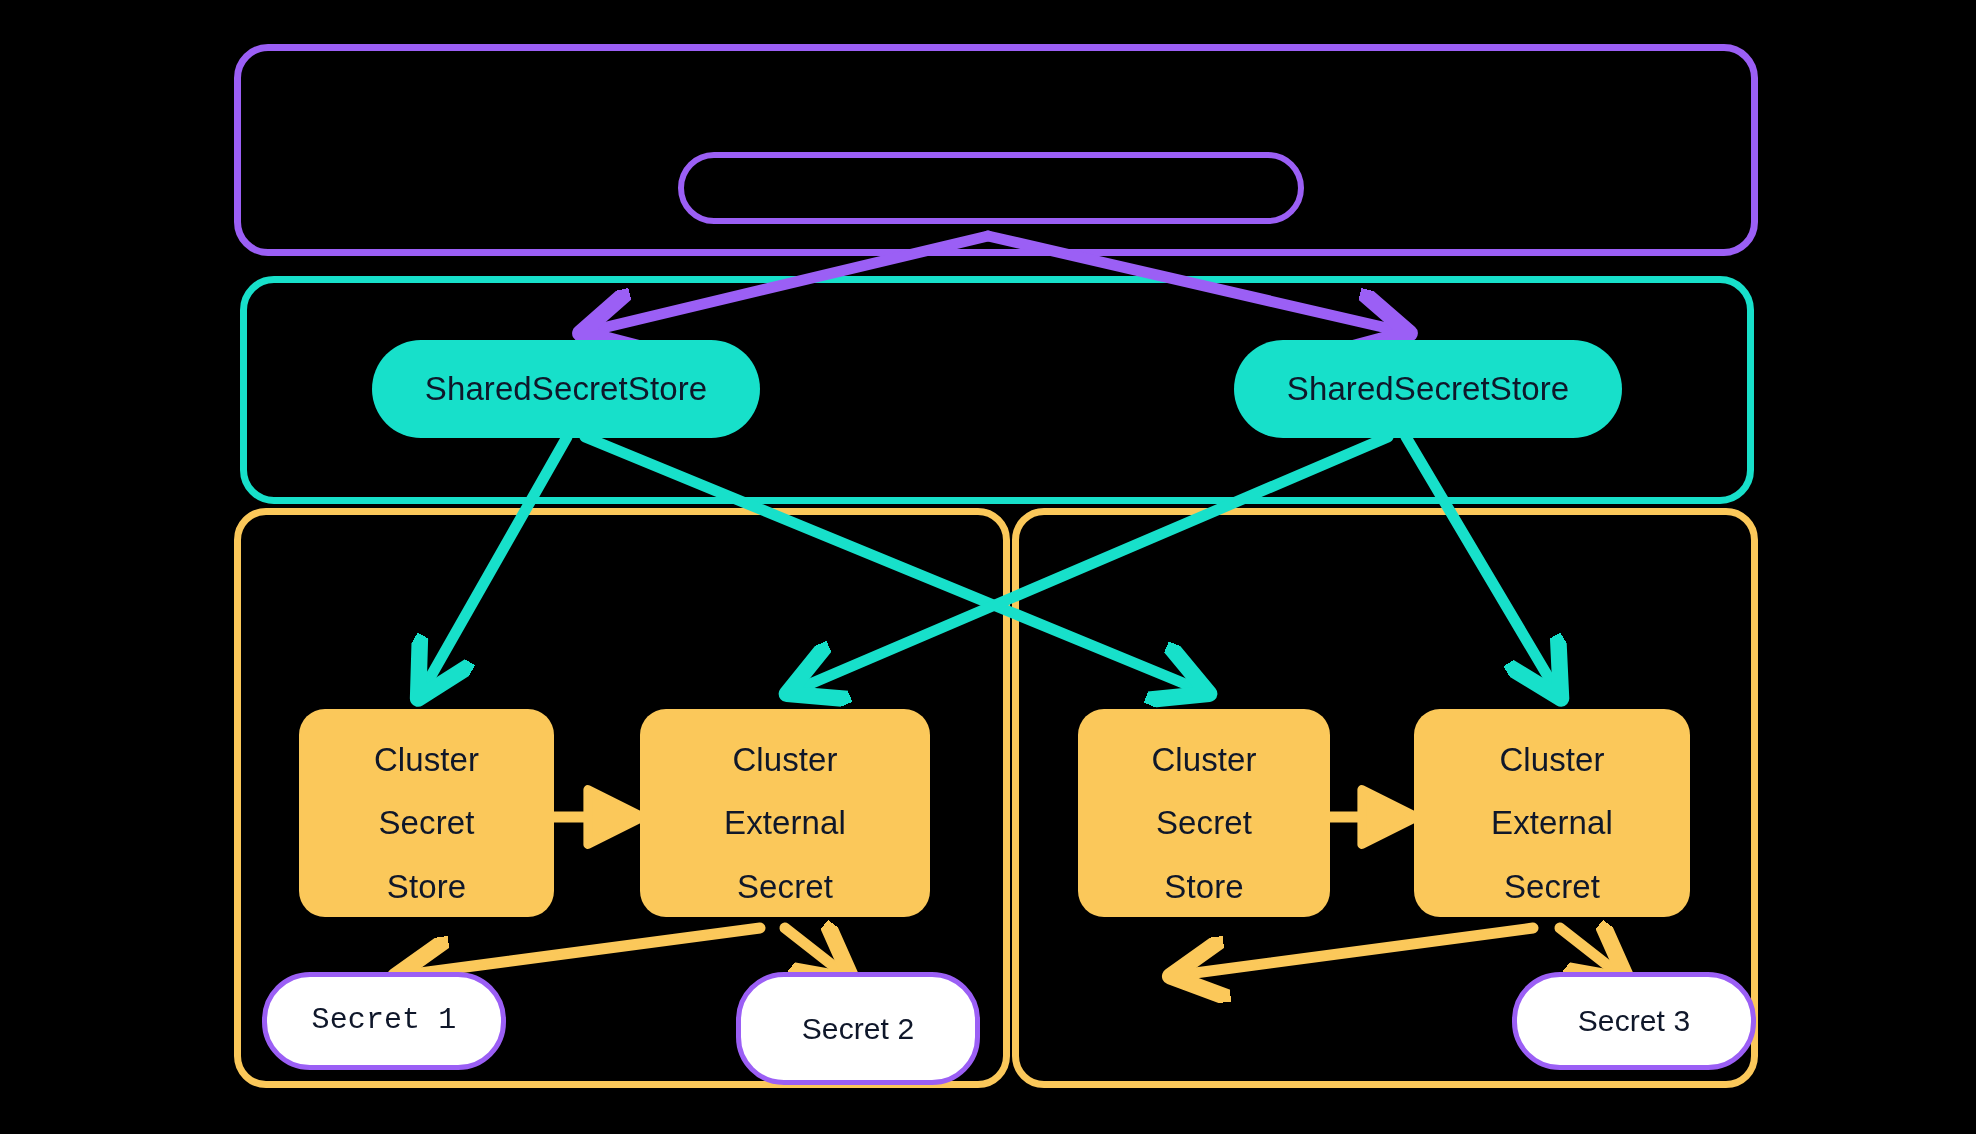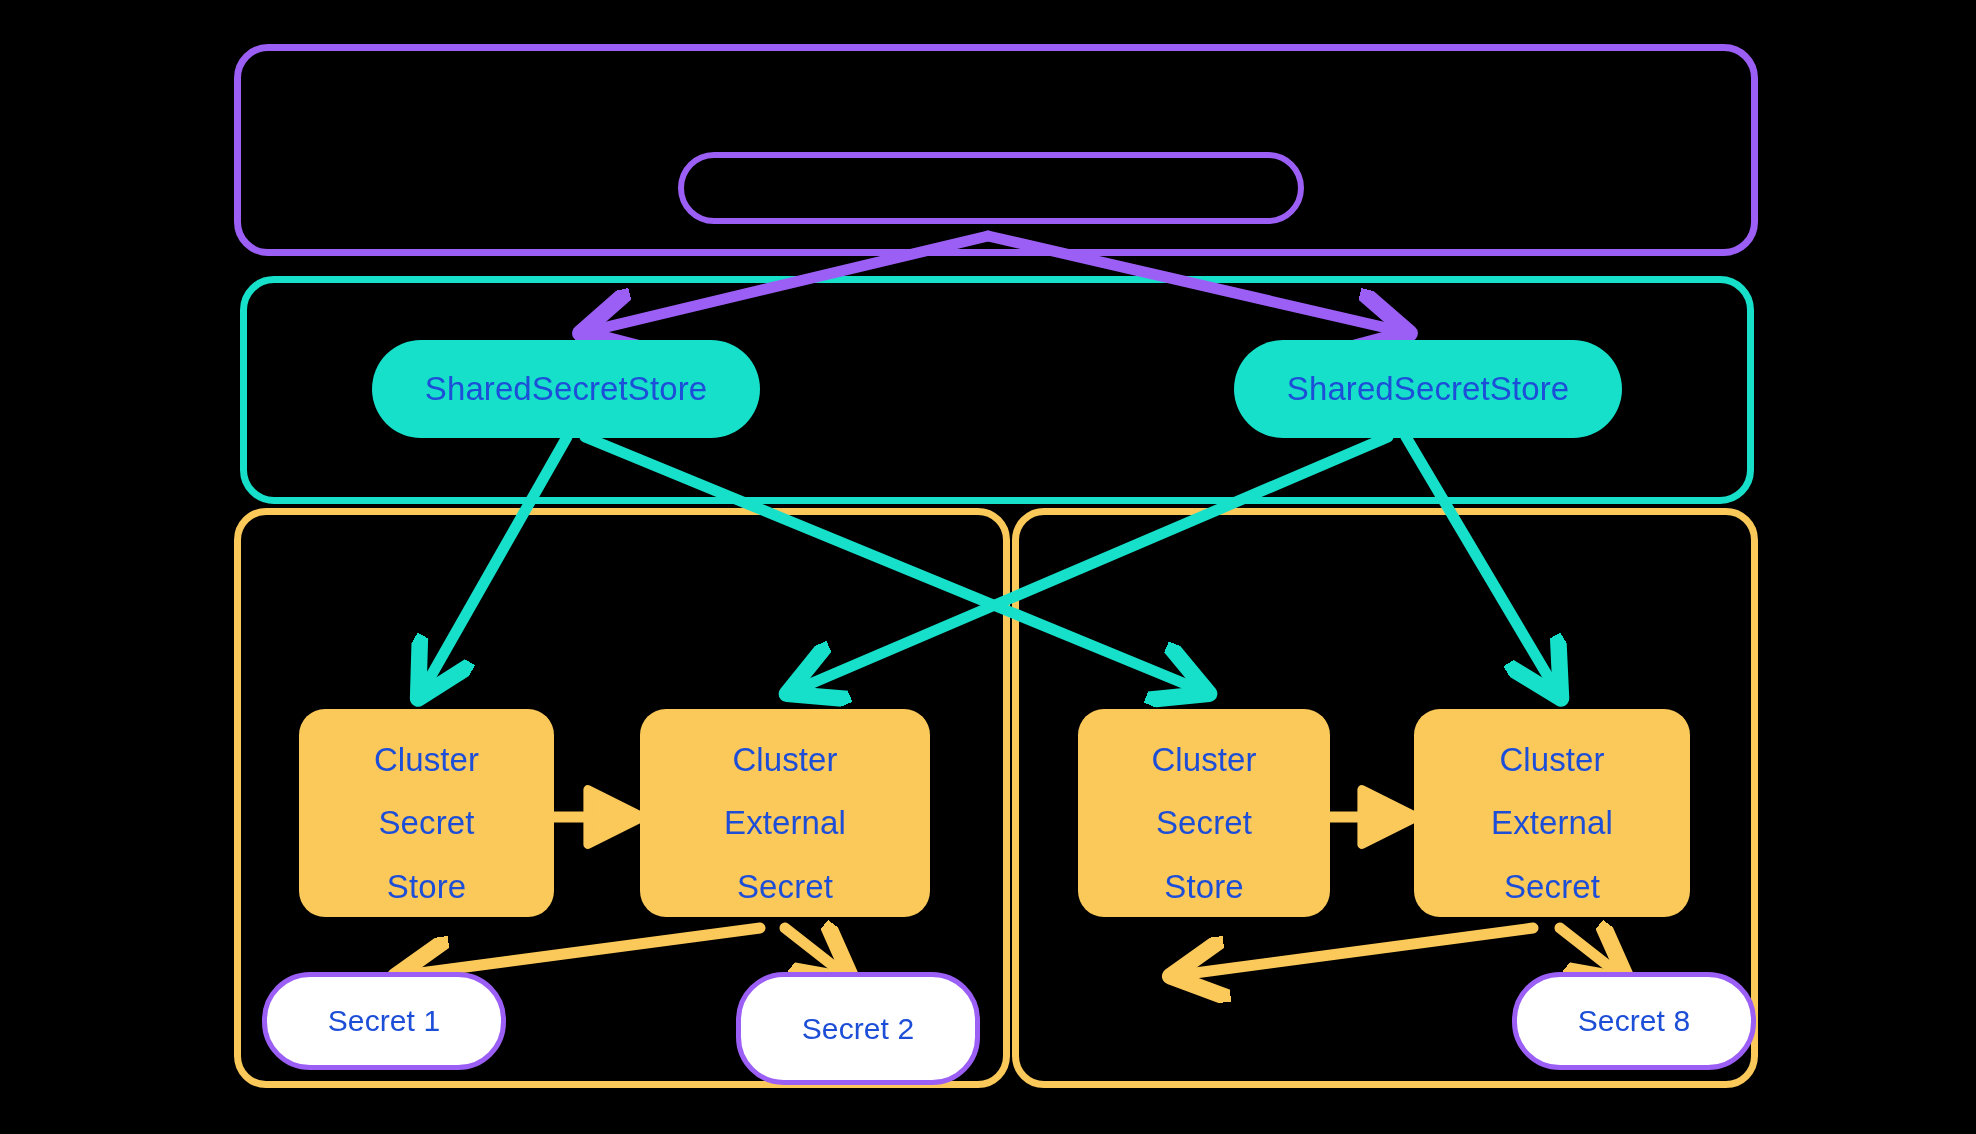--- a/index.html
+++ b/index.html
@@ -38,7 +38,7 @@
     align-items: center;
     justify-content: center;
     text-align: center;
-    color: #1d4ed8;
+    color: #0f172a;
     line-height: 1.32;
     z-index: 5;
   }

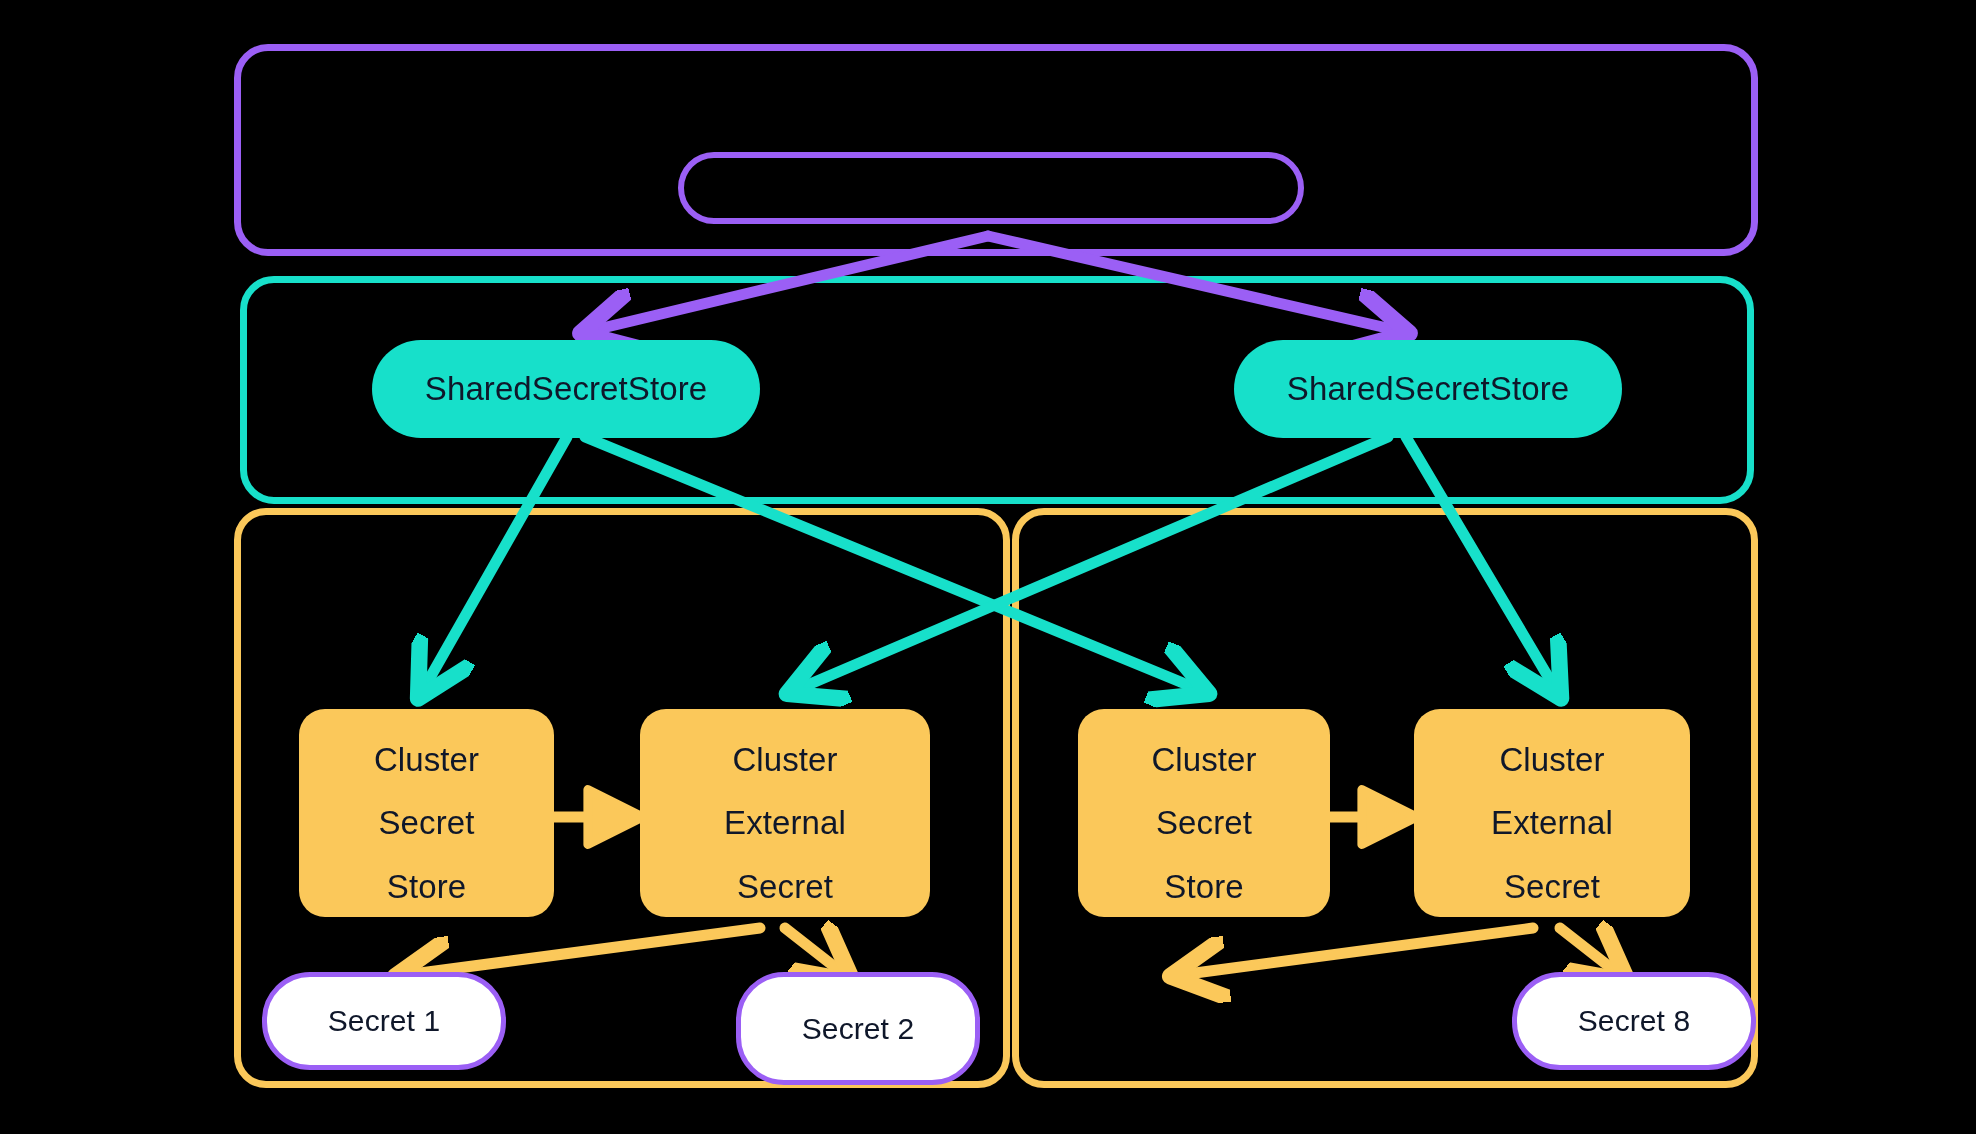--- a/index.html
+++ b/index.html
@@ -155,7 +155,7 @@
     <span class="nl">Secret</span>
   </div>
 
-  <div class="node node-secret" style="left:262px; top:972px; width:244px; height:98px; background:#FFFFFF; border:5px solid #9B5FF5;">
+  <div class="node node-secret" style="left:262px; top:972px; width:244px; height:98px; background:#FFFFFF; border:5px solid #9B5FF5;font-family:Liberation Mono, monospace;">
     <span>Secret 1</span>
   </div>
 

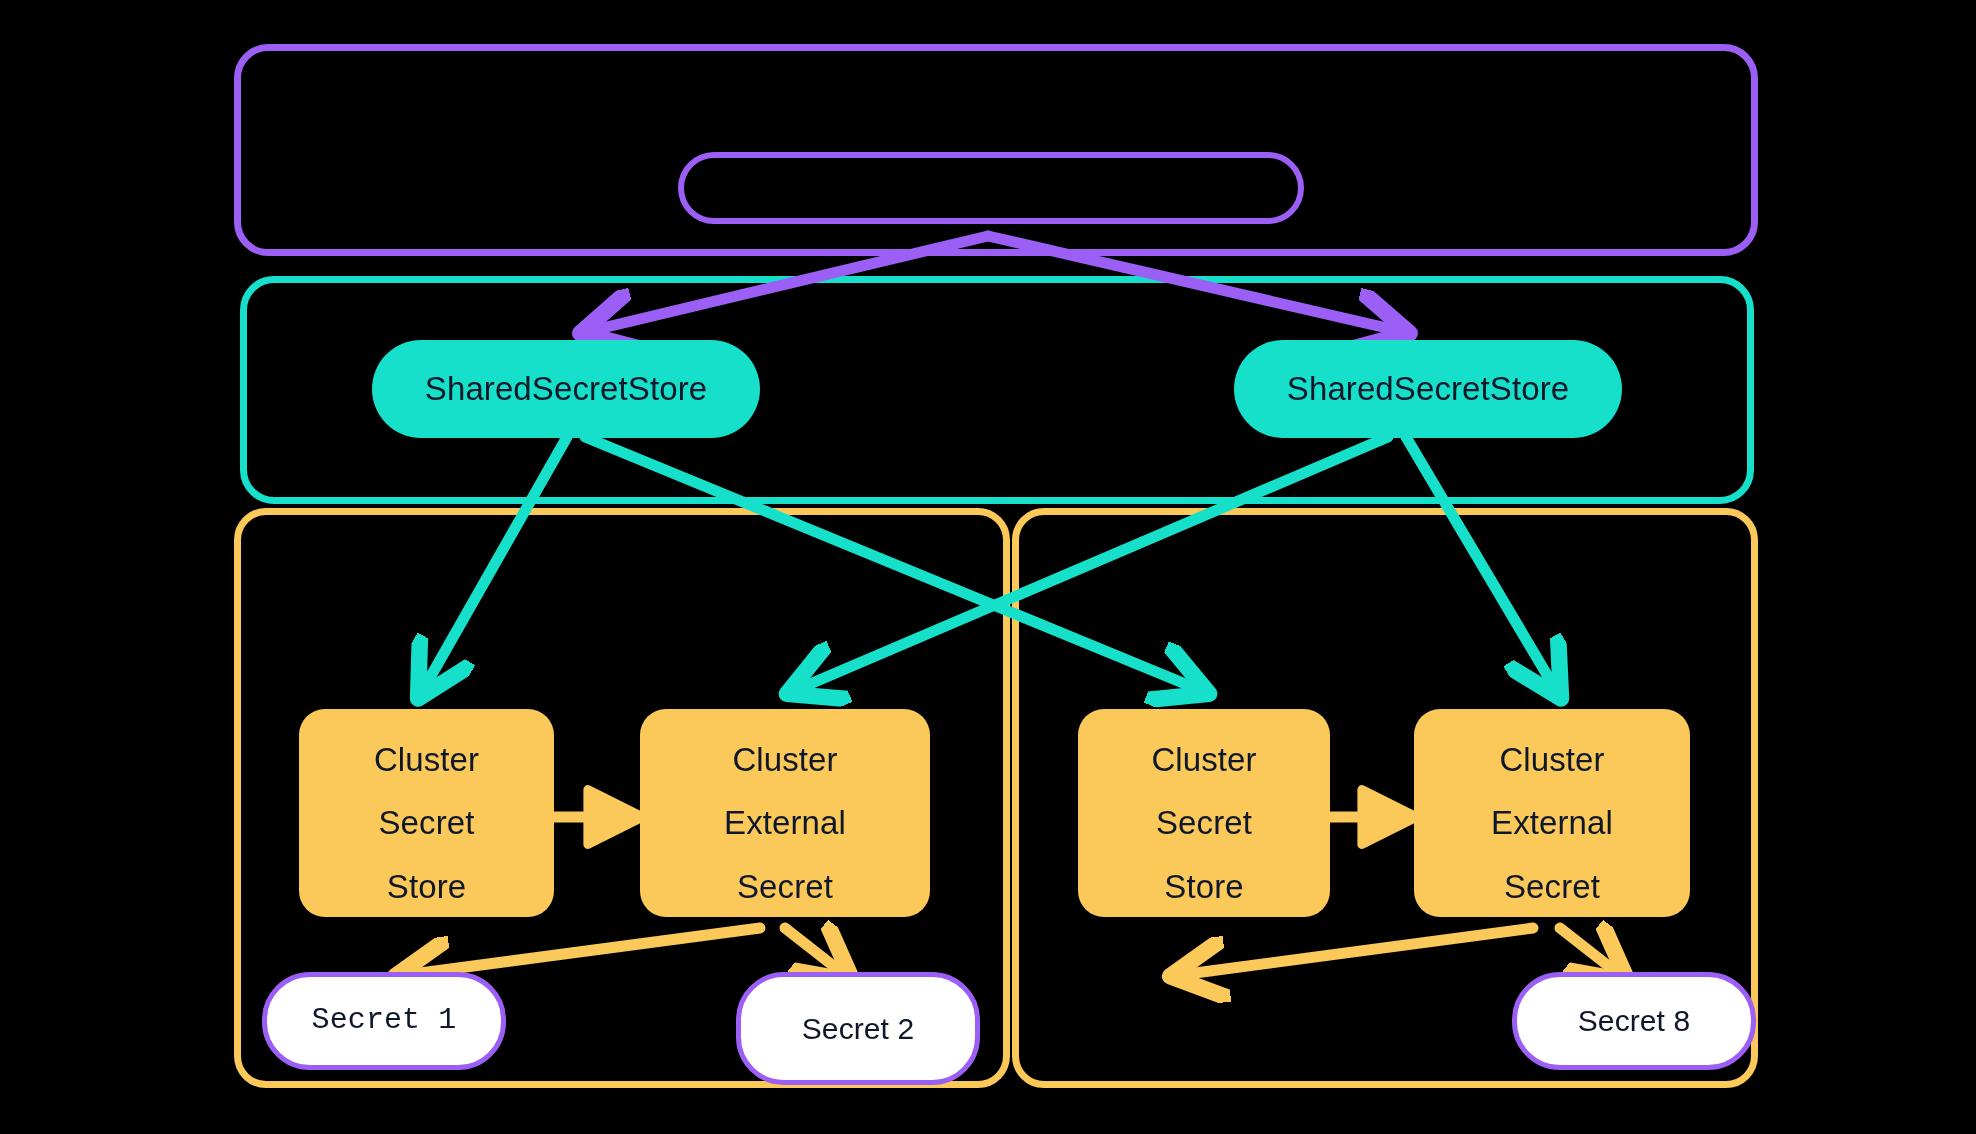--- a/index.html
+++ b/index.html
@@ -165,7 +165,7 @@
 
 
   <div class="node node-secret" style="left:1512px; top:972px; width:244px; height:98px; background:#FFFFFF; border:5px solid #9B5FF5;">
-    <span>Secret 8</span>
+    <span>Secret 3</span>
   </div>
 
 </div>

